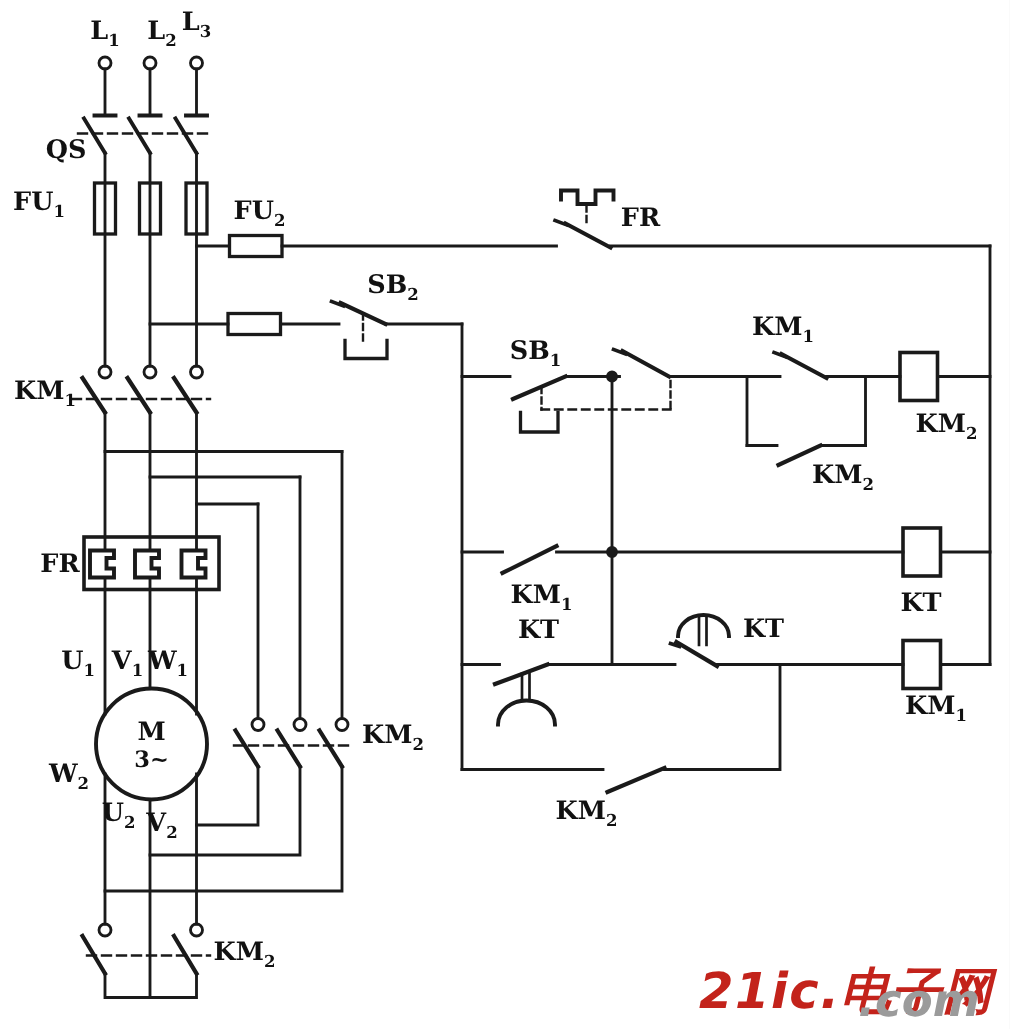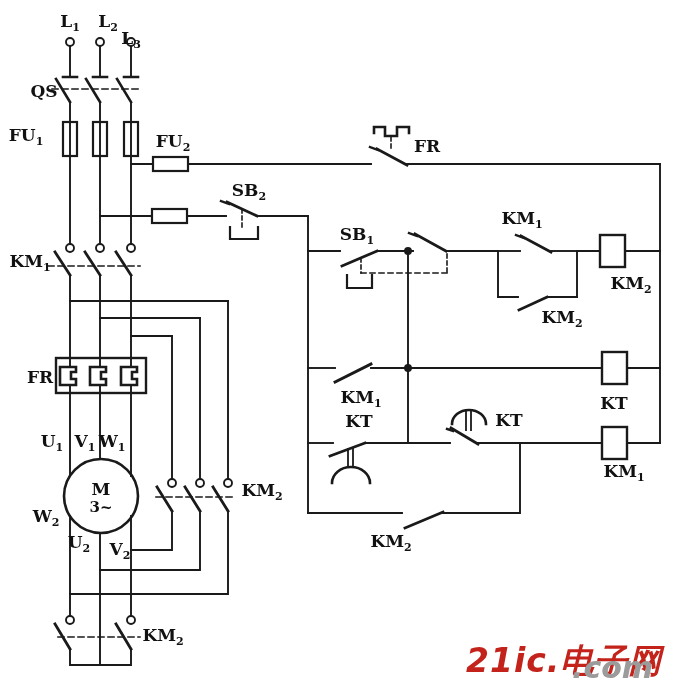--- a/index.html
+++ b/index.html
@@ -206,7 +206,7 @@
 
   <div class="lbl" style="left:70px;top:23px"><span>L</span><sub>1</sub></div>
   <div class="lbl" style="left:108px;top:23px"><span>L</span><sub>2</sub></div>
-  <div class="lbl" style="left:131px;top:40px"><span>L</span><sub>3</sub></div>
+  <div class="lbl" style="left:131px;top:17px"><span>L</span><sub>3</sub></div>
 
   <div class="lbl" style="left:44px;top:91px"><span>QS</span></div>
   <div class="lbl" style="left:26px;top:137px"><span>FU</span><sub>1</sub></div>

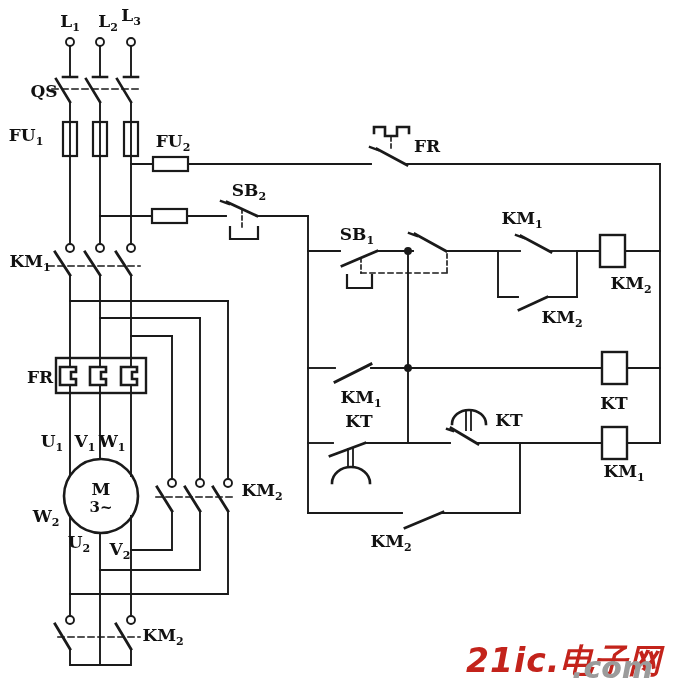--- a/index.html
+++ b/index.html
@@ -208,7 +208,7 @@
   <div class="lbl" style="left:108px;top:23px"><span>L</span><sub>2</sub></div>
   <div class="lbl" style="left:131px;top:17px"><span>L</span><sub>3</sub></div>
 
-  <div class="lbl" style="left:44px;top:91px"><span>QS</span></div>
+  <div class="lbl" style="left:44px;top:101px"><span>QS</span></div>
   <div class="lbl" style="left:26px;top:137px"><span>FU</span><sub>1</sub></div>
   <div class="lbl" style="left:173px;top:143px"><span>FU</span><sub>2</sub></div>
   <div class="lbl" style="left:427px;top:146px"><span>FR</span></div>

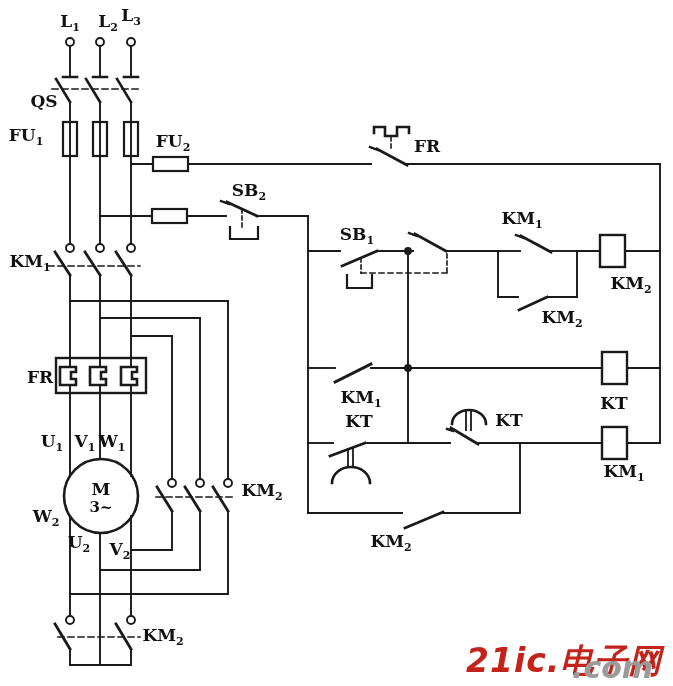--- a/index.html
+++ b/index.html
@@ -212,7 +212,7 @@
   <div class="lbl" style="left:26px;top:137px"><span>FU</span><sub>1</sub></div>
   <div class="lbl" style="left:173px;top:143px"><span>FU</span><sub>2</sub></div>
   <div class="lbl" style="left:427px;top:146px"><span>FR</span></div>
-  <div class="lbl" style="left:249px;top:192px"><span>SB</span><sub>2</sub></div>
+  <div class="lbl" style="left:262px;top:192px"><span>SB</span><sub>2</sub></div>
   <div class="lbl" style="left:357px;top:236px"><span>SB</span><sub>1</sub></div>
   <div class="lbl" style="left:30px;top:263px"><span>KM</span><sub>1</sub></div>
 

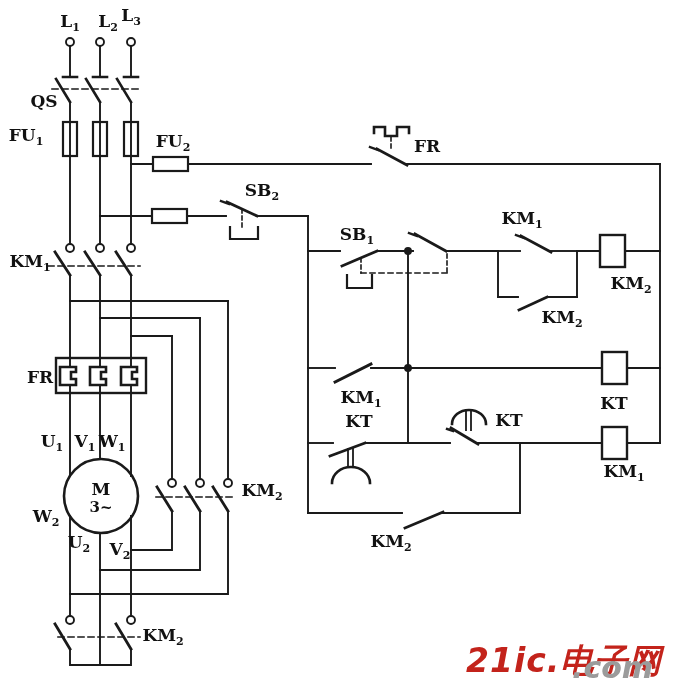--- a/index.html
+++ b/index.html
@@ -239,7 +239,7 @@
   <div class="lbl" style="left:112px;top:443px"><span>W</span><sub>1</sub></div>
   <div class="lbl" style="left:46px;top:518px"><span>W</span><sub>2</sub></div>
   <div class="lbl" style="left:79px;top:544px"><span>U</span><sub>2</sub></div>
-  <div class="lbl" style="left:120px;top:551px"><span>V</span><sub>2</sub></div>
+  <div class="lbl" style="left:108px;top:551px"><span>V</span><sub>2</sub></div>
 
   <div class="wm-brand" style="left:466px;top:627px;color:#c3231b">21ic.电子网</div>
   <div class="wm-domain" style="left:572px;top:650px;color:#9b9b9b">.com</div>

